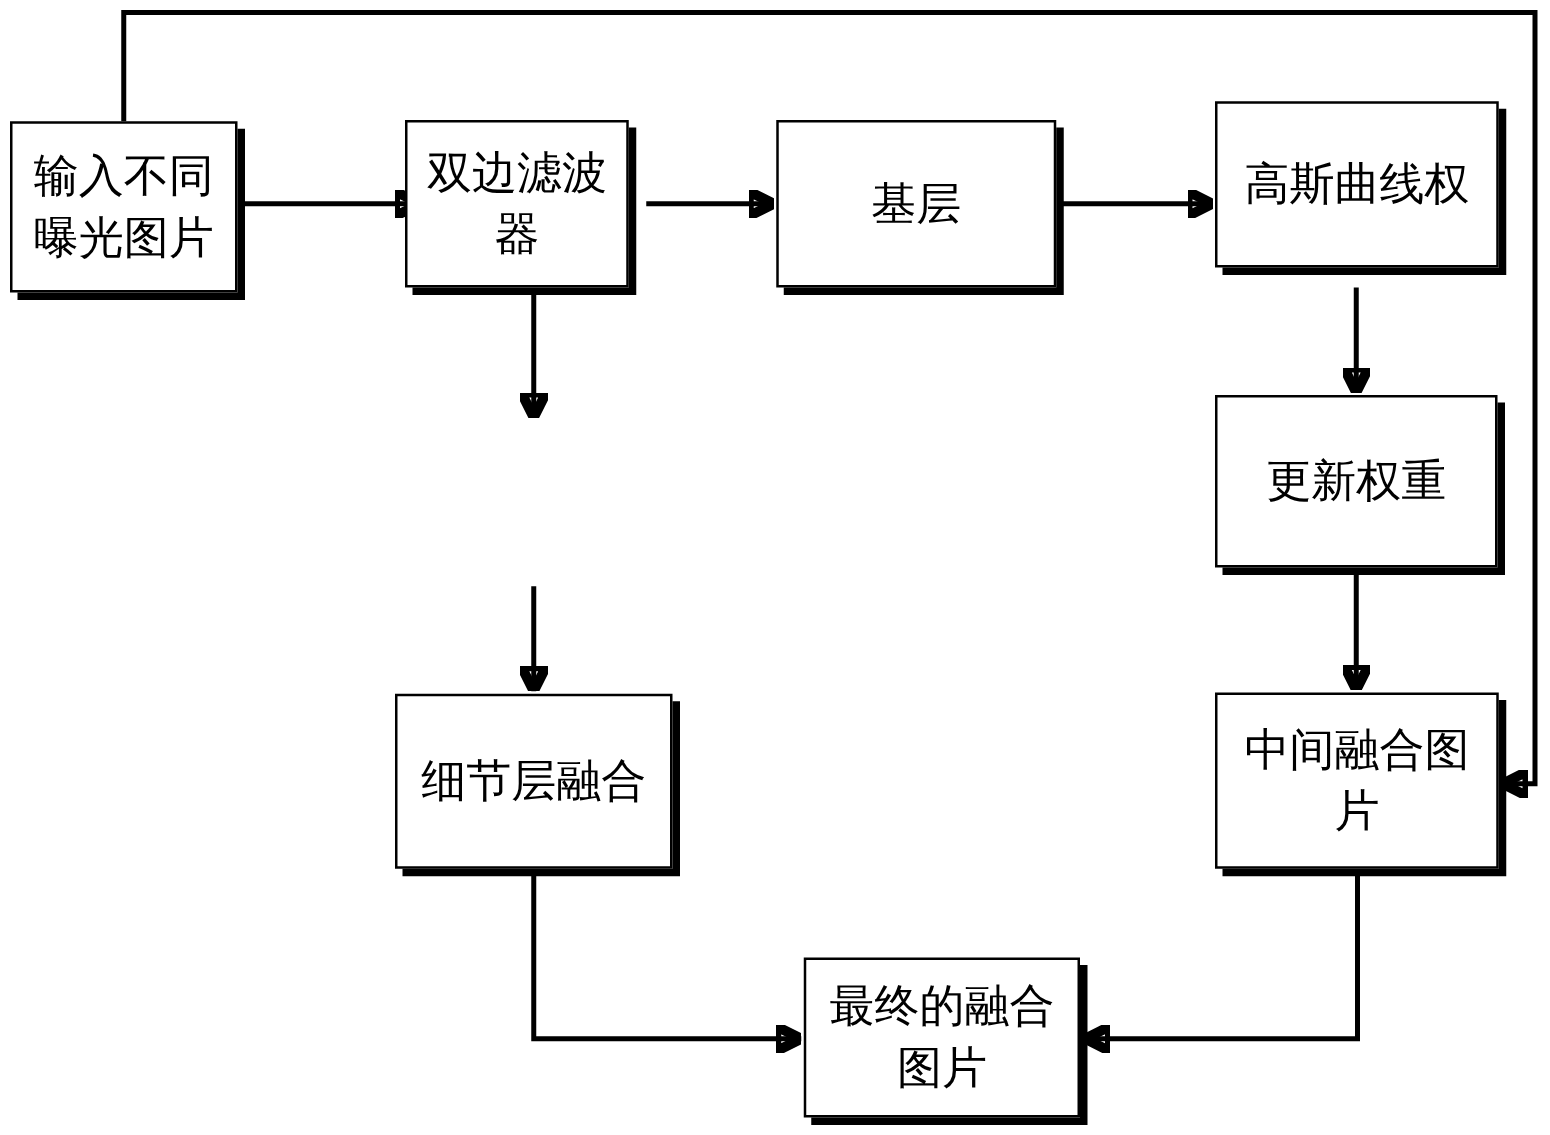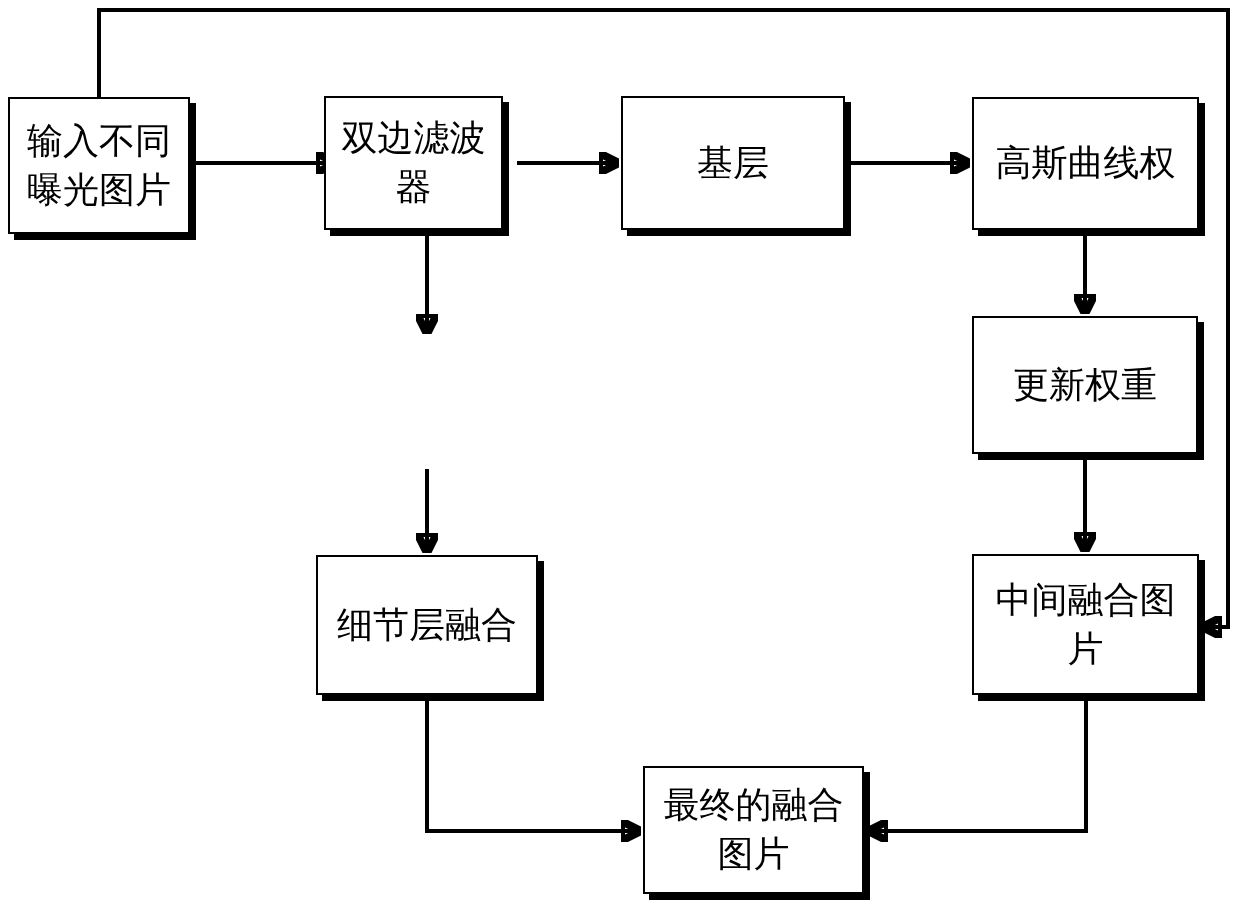--- a/index.html
+++ b/index.html
@@ -48,7 +48,7 @@
   .n-input          { left: 8px;   top: 97px;  width: 182px; height: 137px; }
   .n-bilateral      { left: 324px; top: 96px;  width: 179px; height: 134px; }
   .n-base           { left: 621px; top: 96px;  width: 224px; height: 134px; }
-  .n-gaussian       { left: 972px; top: 97px;  width: 227px; height: 133px; gap: 17px; }
+  .n-gaussian       { left: 972px; top: 81px;  width: 227px; height: 133px; gap: 17px; }
   .n-saturation     { left: 972px; top: 316px; width: 226px; height: 138px; }
   .n-intermediate   { left: 972px; top: 554px; width: 227px; height: 141px; }
   .n-detail         { left: 316px; top: 336px; width: 223px; height: 133px; }

